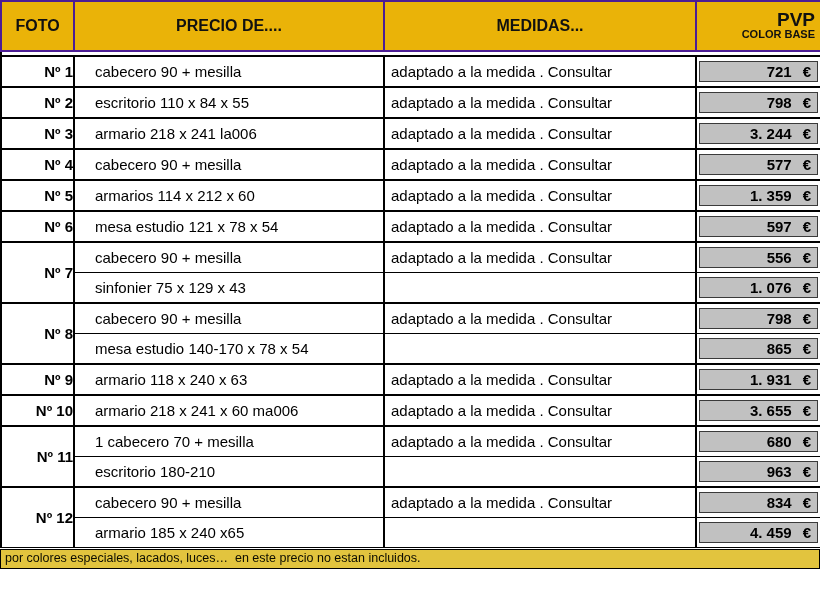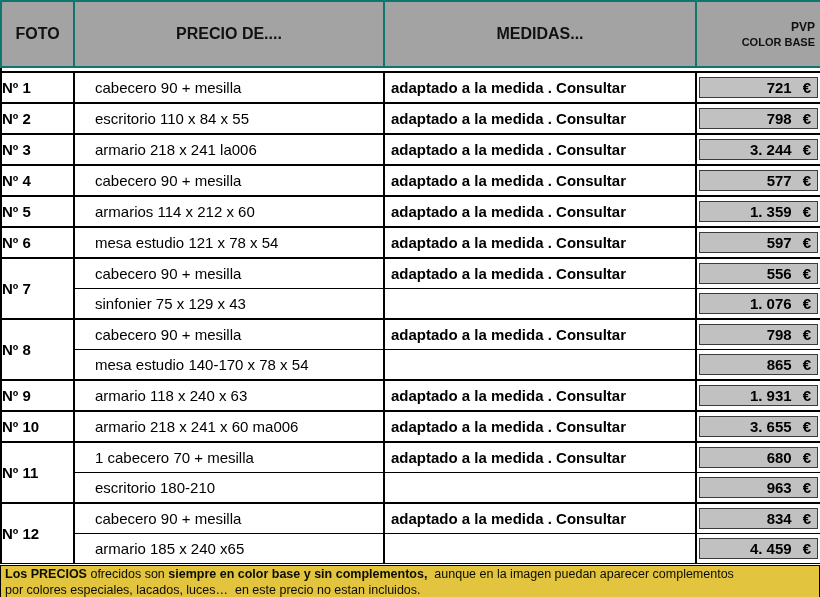--- a/index.html
+++ b/index.html
@@ -23,10 +23,10 @@
 
   
   tr.head th{
-    background:#a3a3a3;
-    border:2px solid #0f766e;
+    background:#eab308;
+    border:2px solid #4c1d95;
     height:40px;
-    padding:12px;
+    padding:4px;
     font-size:16px;
     font-weight:bold;
     text-align:center;

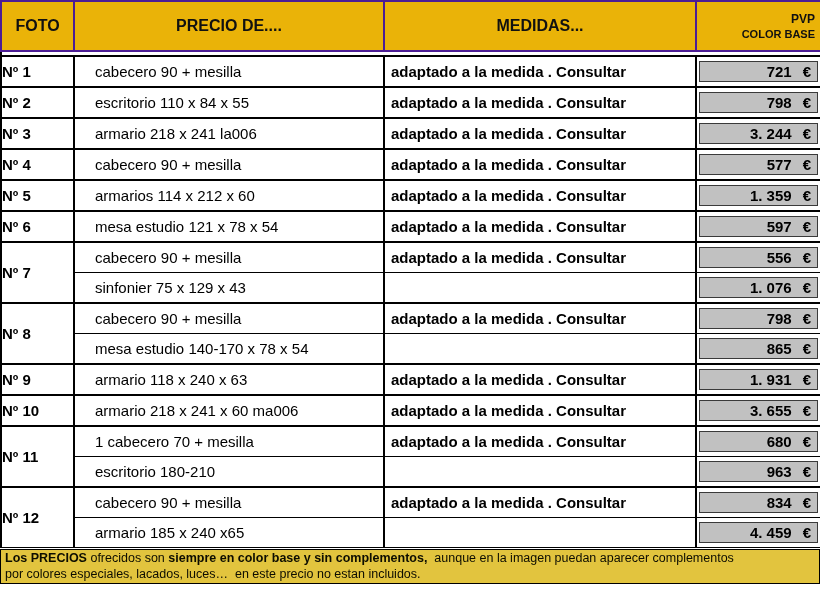--- a/index.html
+++ b/index.html
@@ -34,7 +34,7 @@
     color:#111;
   }
   tr.head th.h-pvp{text-align:right;padding-right:5px;}
-  .pvp-line1{font-size:12px;line-height:17px;}
+  .pvp-line1{font-size:19px;line-height:17px;}
   .pvp-line2{font-size:11px;line-height:13px;}
   tr.gap td{
     height:3px;

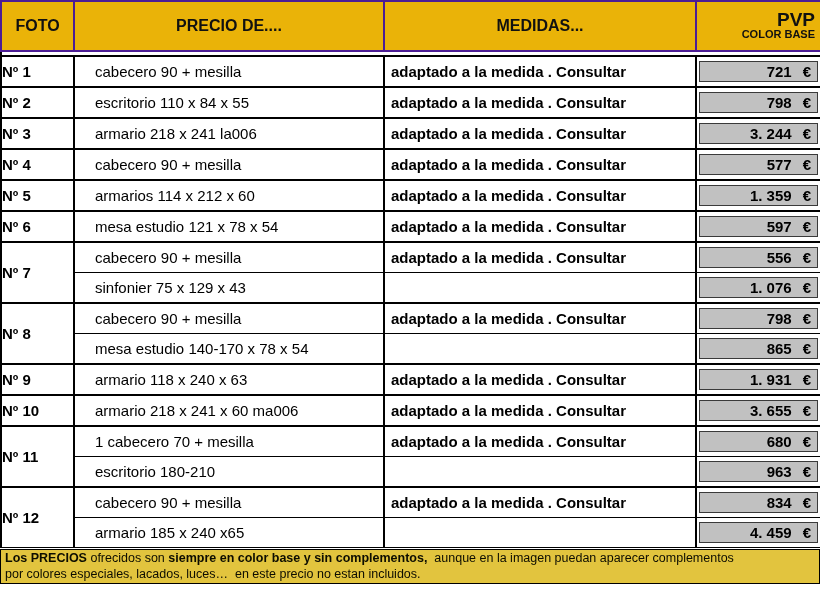--- a/index.html
+++ b/index.html
@@ -61,8 +61,7 @@
     border-left-width:2px;
     border-right-width:2px;
     font-weight:bold;
-    text-align:left;
-    border-radius:11px;
+    text-align:right;
   }
   tbody td.c-concepto{padding-left:20px;}
   tbody td.c-medidas{padding-left:6px;border-left-width:2px;font-weight:bold;}

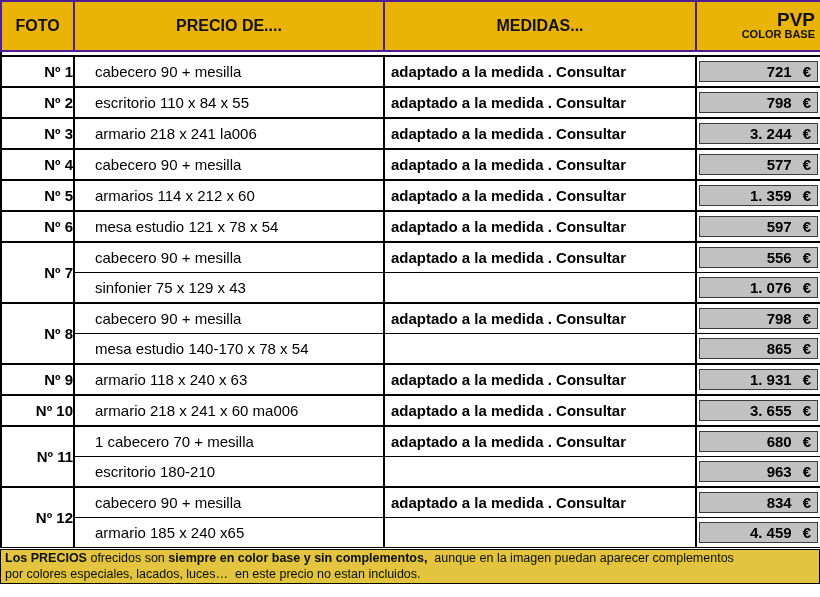--- a/index.html
+++ b/index.html
@@ -64,7 +64,7 @@
     text-align:right;
   }
   tbody td.c-concepto{padding-left:20px;}
-  tbody td.c-medidas{padding-left:6px;border-left-width:2px;font-weight:bold;}
+  tbody td.c-medidas{padding-left:6px;border-left-width:2px;}
   tbody td.c-pvp{
     border-left-width:2px;
     border-right-width:2px;

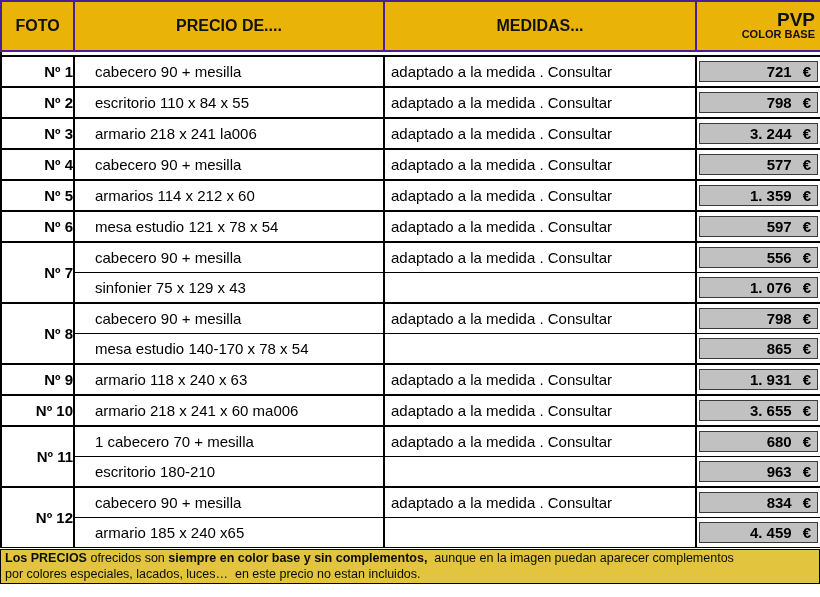--- a/index.html
+++ b/index.html
@@ -318,7 +318,6 @@
 
   <div id="notes">
       <div class="note-box">
-        <div class="note-line"><span class="b">Los PRECIOS</span><span> ofrecidos son </span><span class="b">siempre en color base y sin complementos,</span><span>&nbsp; aunque en la imagen puedan aparecer complementos</span></div>
         <div class="note-line"><span>por colores especiales, lacados, luces…&nbsp; en este precio no estan incluidos.</span></div>
       </div>
     </div>

